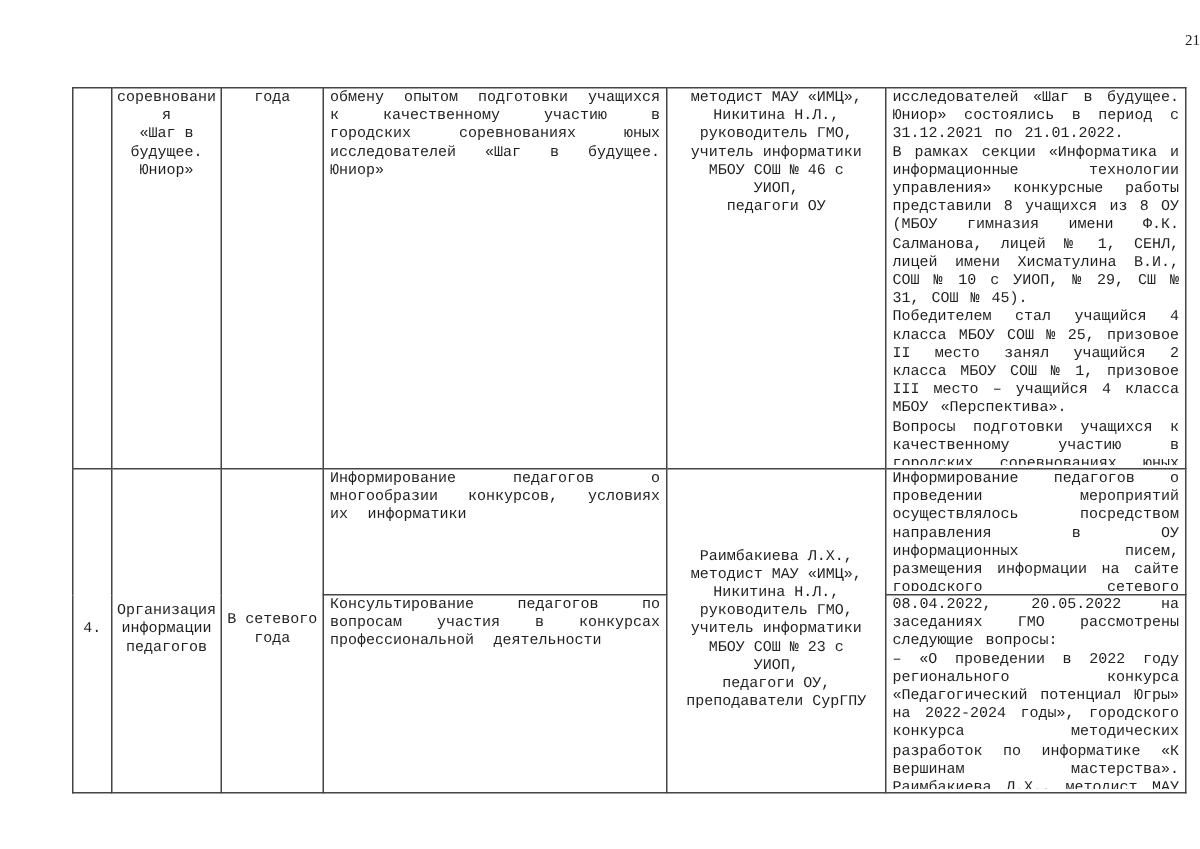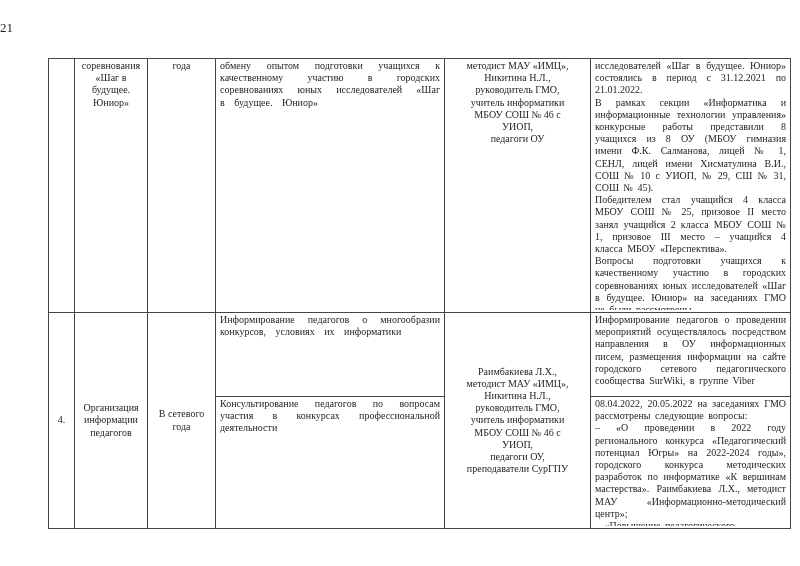--- a/index.html
+++ b/index.html
@@ -10,7 +10,7 @@
   }
   .page-number{
     position:absolute;top:22px;left:0;width:100%;
-    text-align:left;font-size:13px;line-height:12px;
+    text-align:right;font-size:10px;line-height:12px;
   }
   table.doc-table{
     position:absolute;left:48px;top:58px;width:742px;

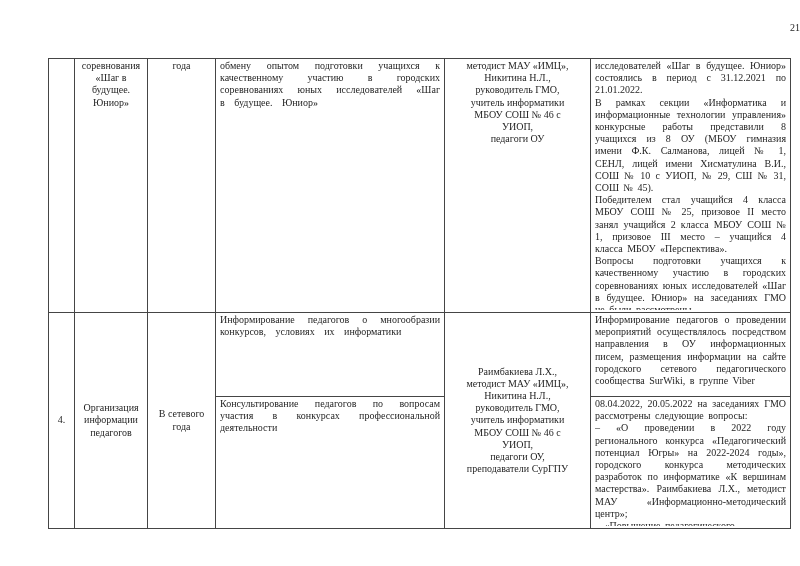--- a/index.html
+++ b/index.html
@@ -22,6 +22,7 @@
     padding:1px 4px;
     font-size:10px;line-height:12.2px;
     overflow:hidden;
+    font-family:Liberation Mono, monospace;
   }
   tr.r1{height:254px;}
   tr.r2{height:84px;}

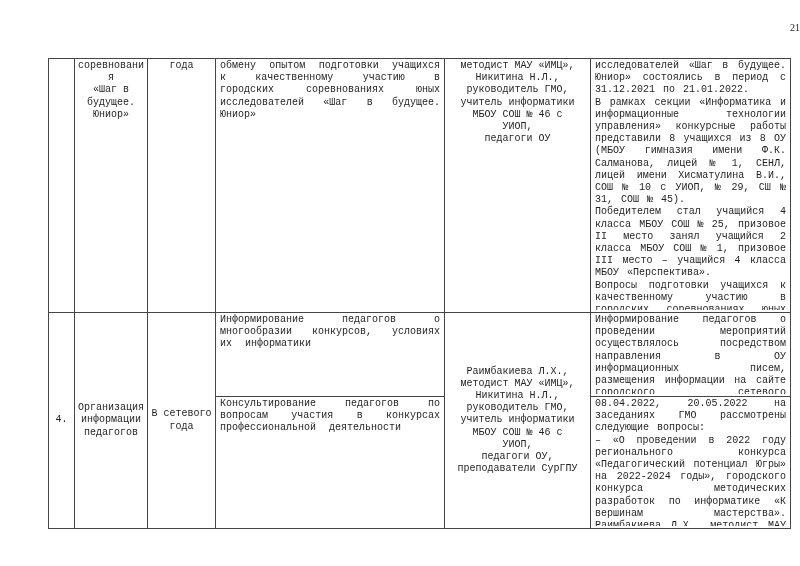--- a/index.html
+++ b/index.html
@@ -109,7 +109,7 @@
 Никитина Н.Л.,
 руководитель ГМО,
 учитель информатики
-МБОУ СОШ № 46 с
+МБОУ СОШ № 23 с
 УИОП,
 педагоги ОУ,
 преподаватели СурГПУ</div>

